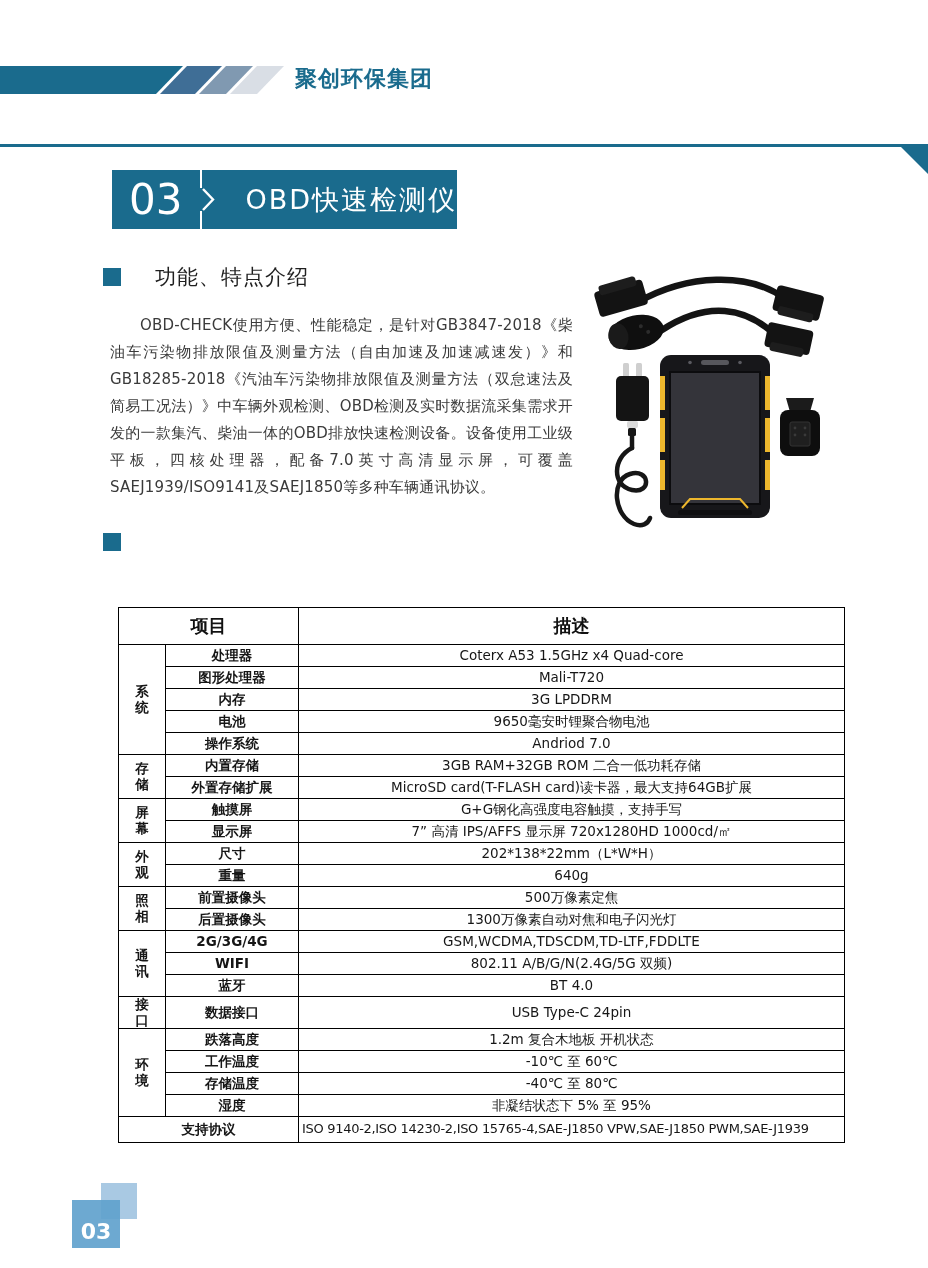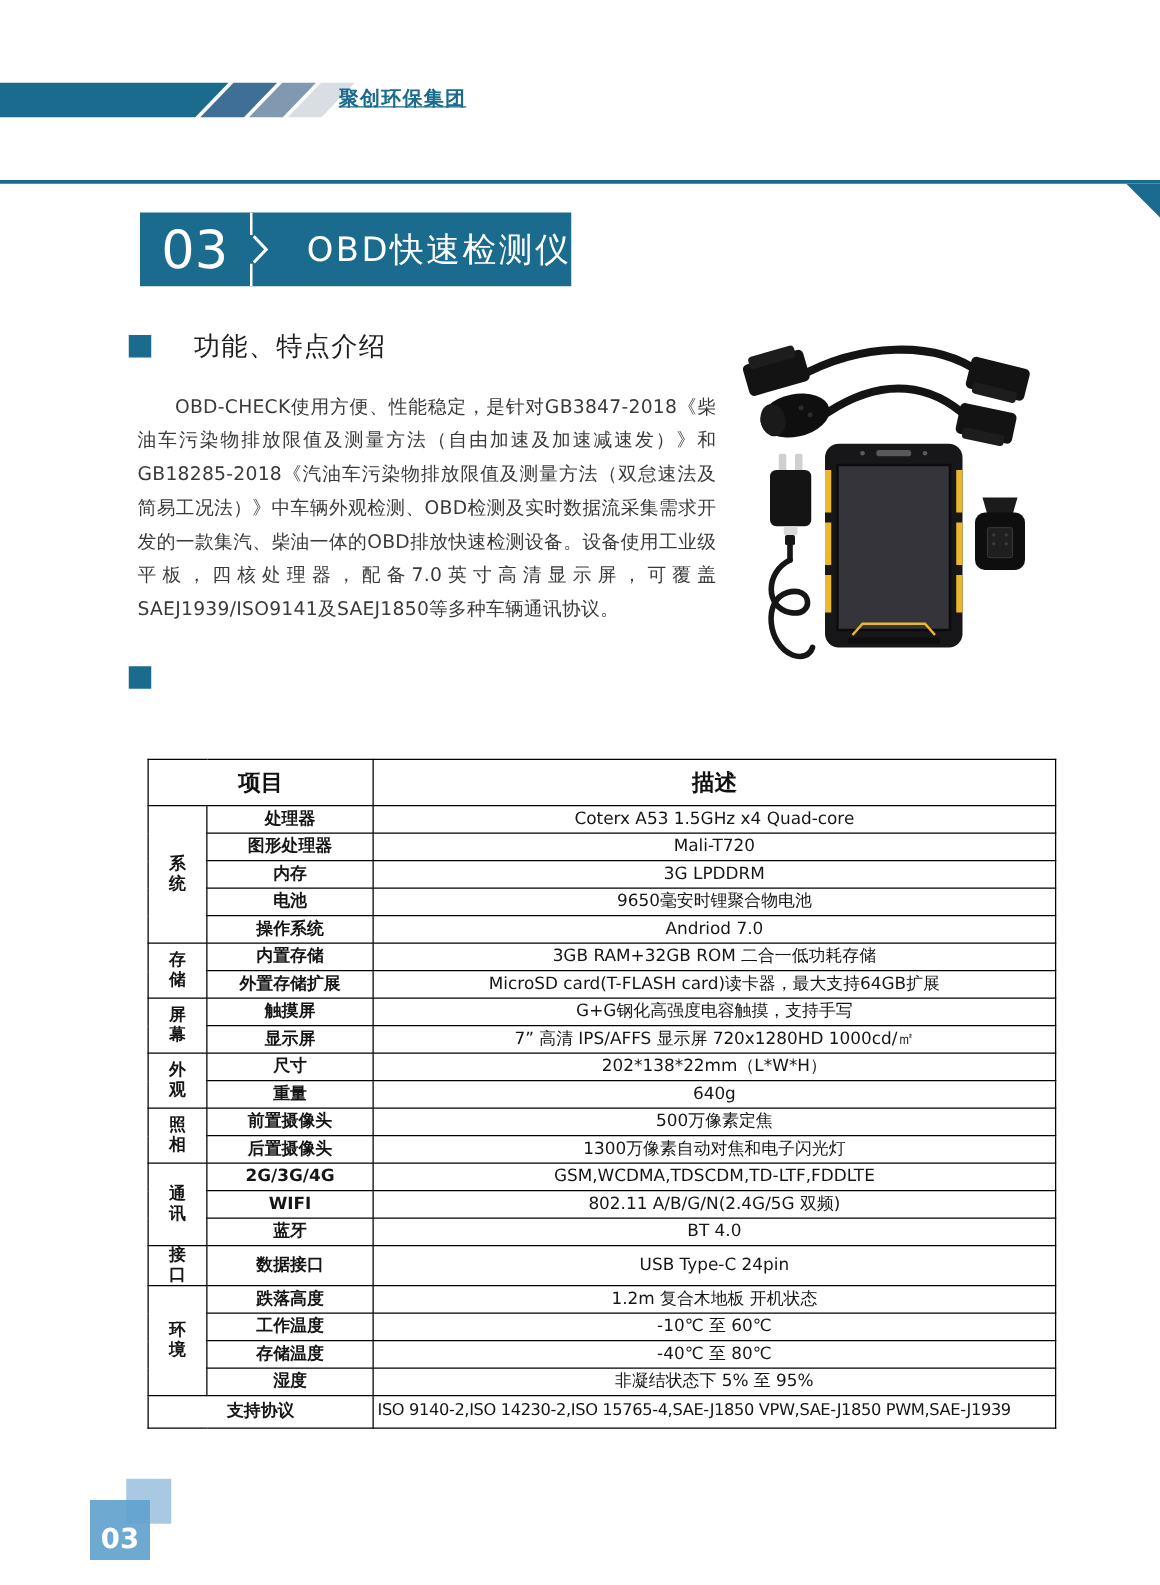--- a/index.html
+++ b/index.html
@@ -21,8 +21,8 @@
   .band-2{fill:var(--band2);}
   .band-3{fill:var(--band3);}
   .logo-text{
-    left:271px;top:64px;height:30px;line-height:30px;
-    font-size:16px;font-weight:bold;color:var(--teal);letter-spacing:1px;text-decoration:underline;
+    left:295px;top:64px;height:30px;line-height:30px;
+    font-size:22px;font-weight:bold;color:var(--teal);letter-spacing:1px;
   }
   .header-divider{left:0;top:144px;width:928px;height:3px;background:var(--teal);}
   .corner-triangle-svg{right:0;top:147px;width:27px;height:28px;}

